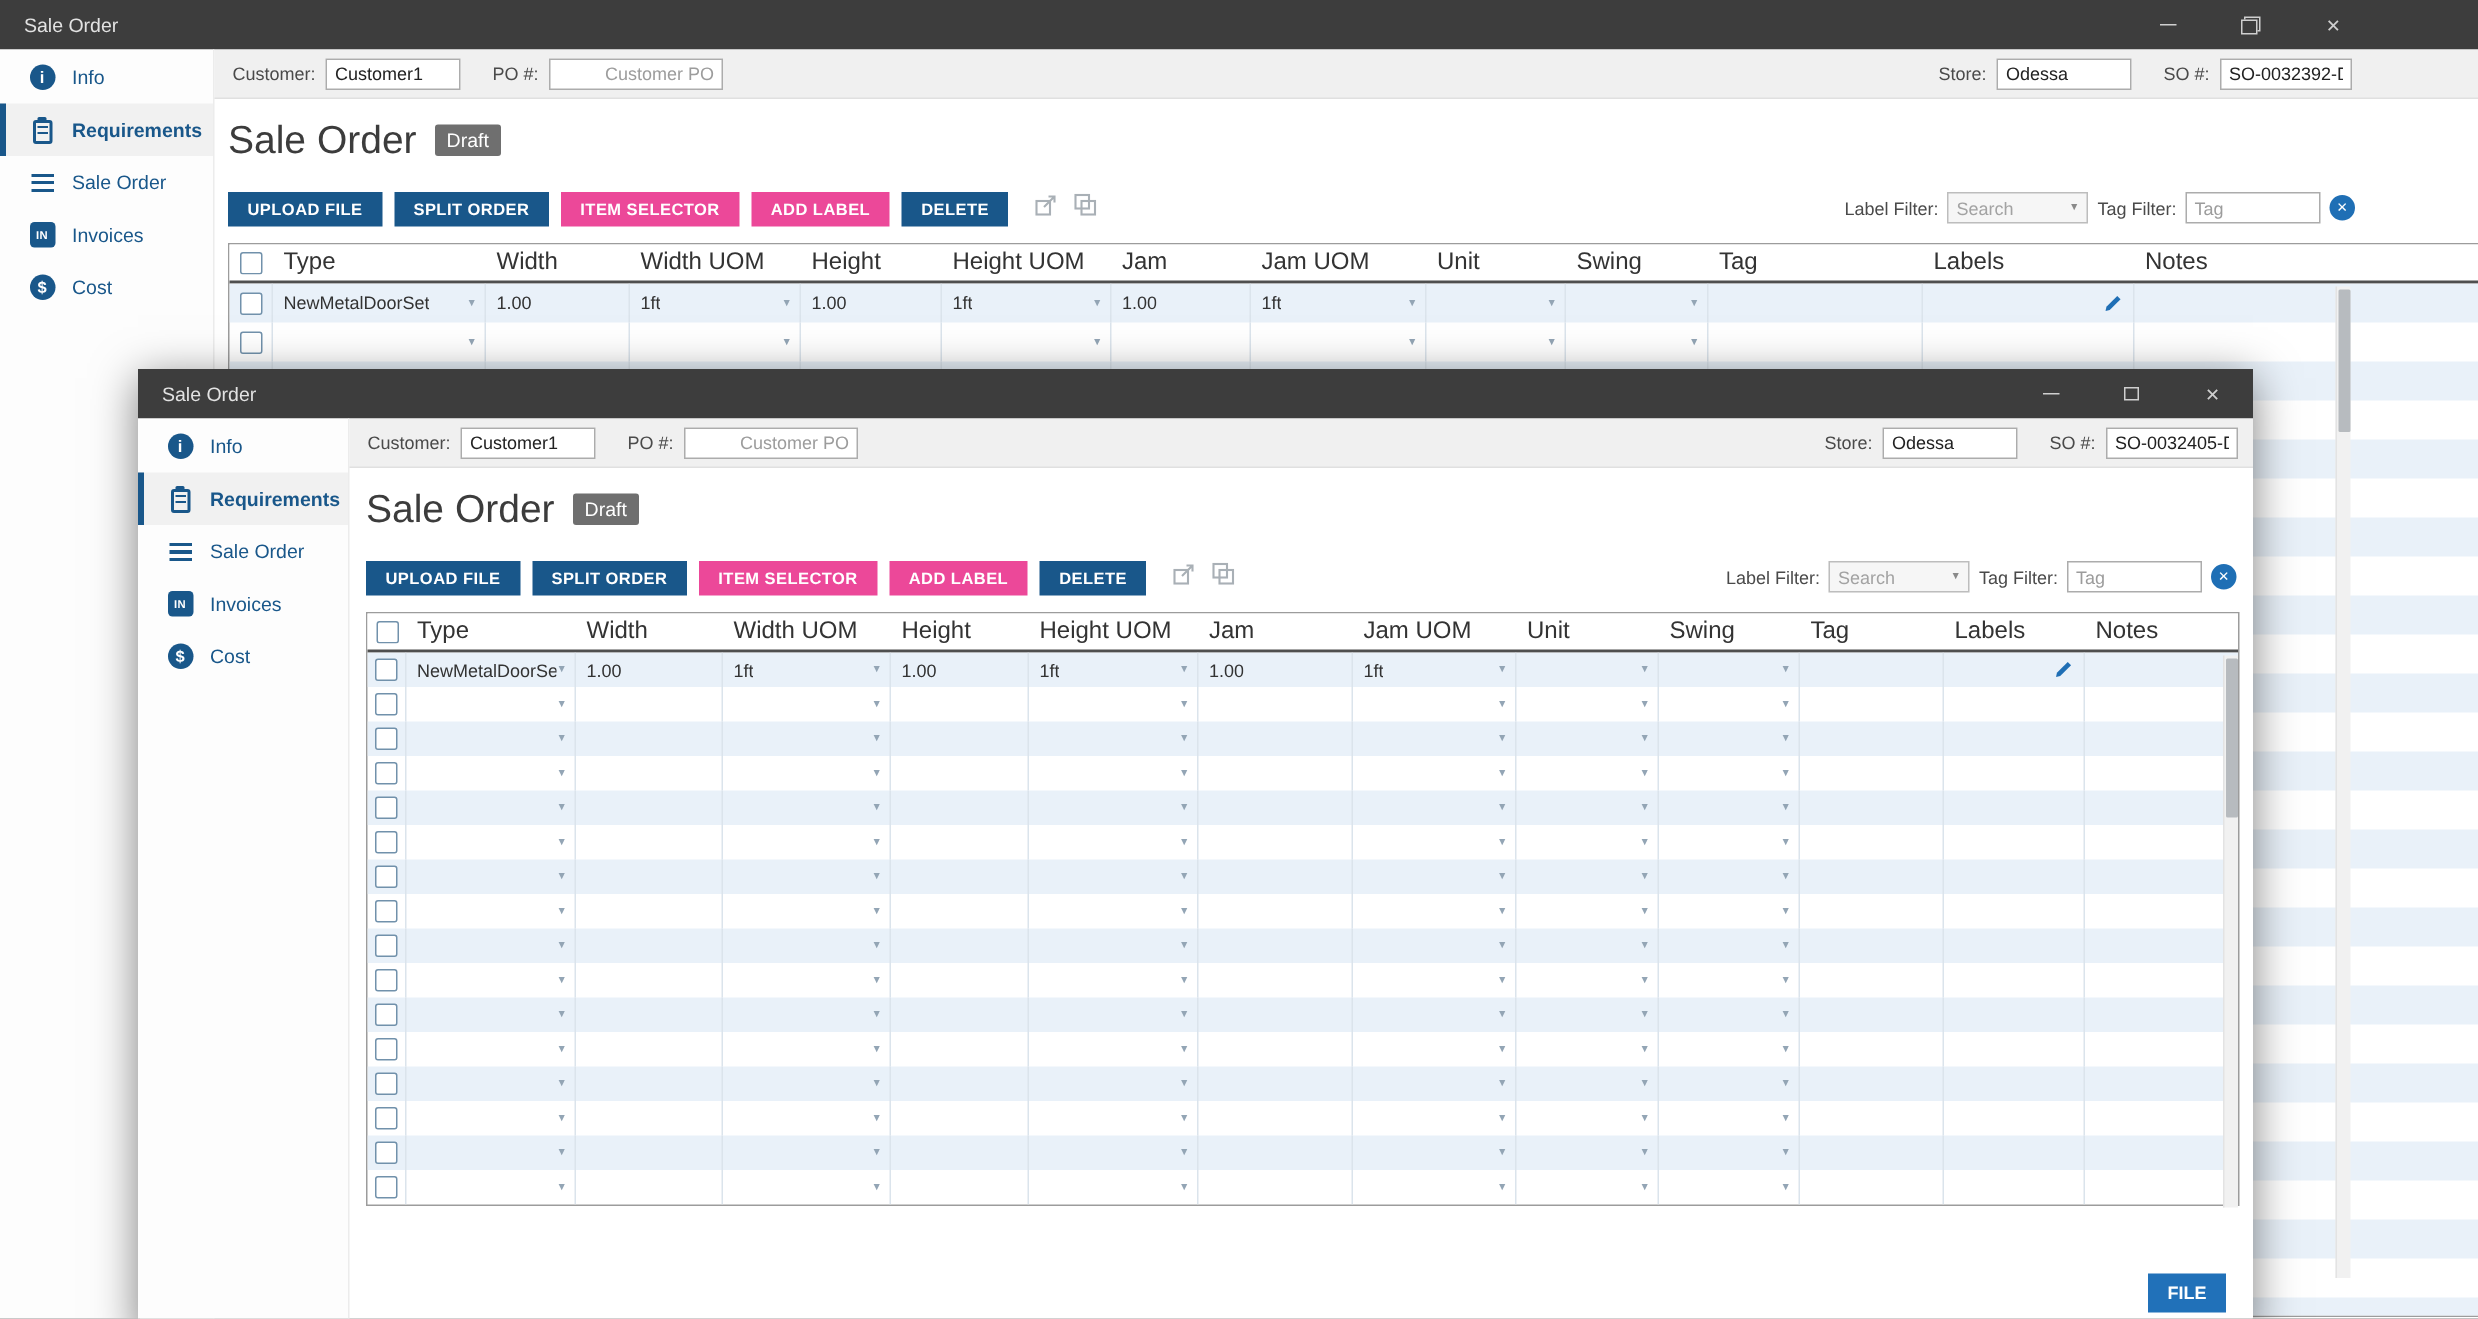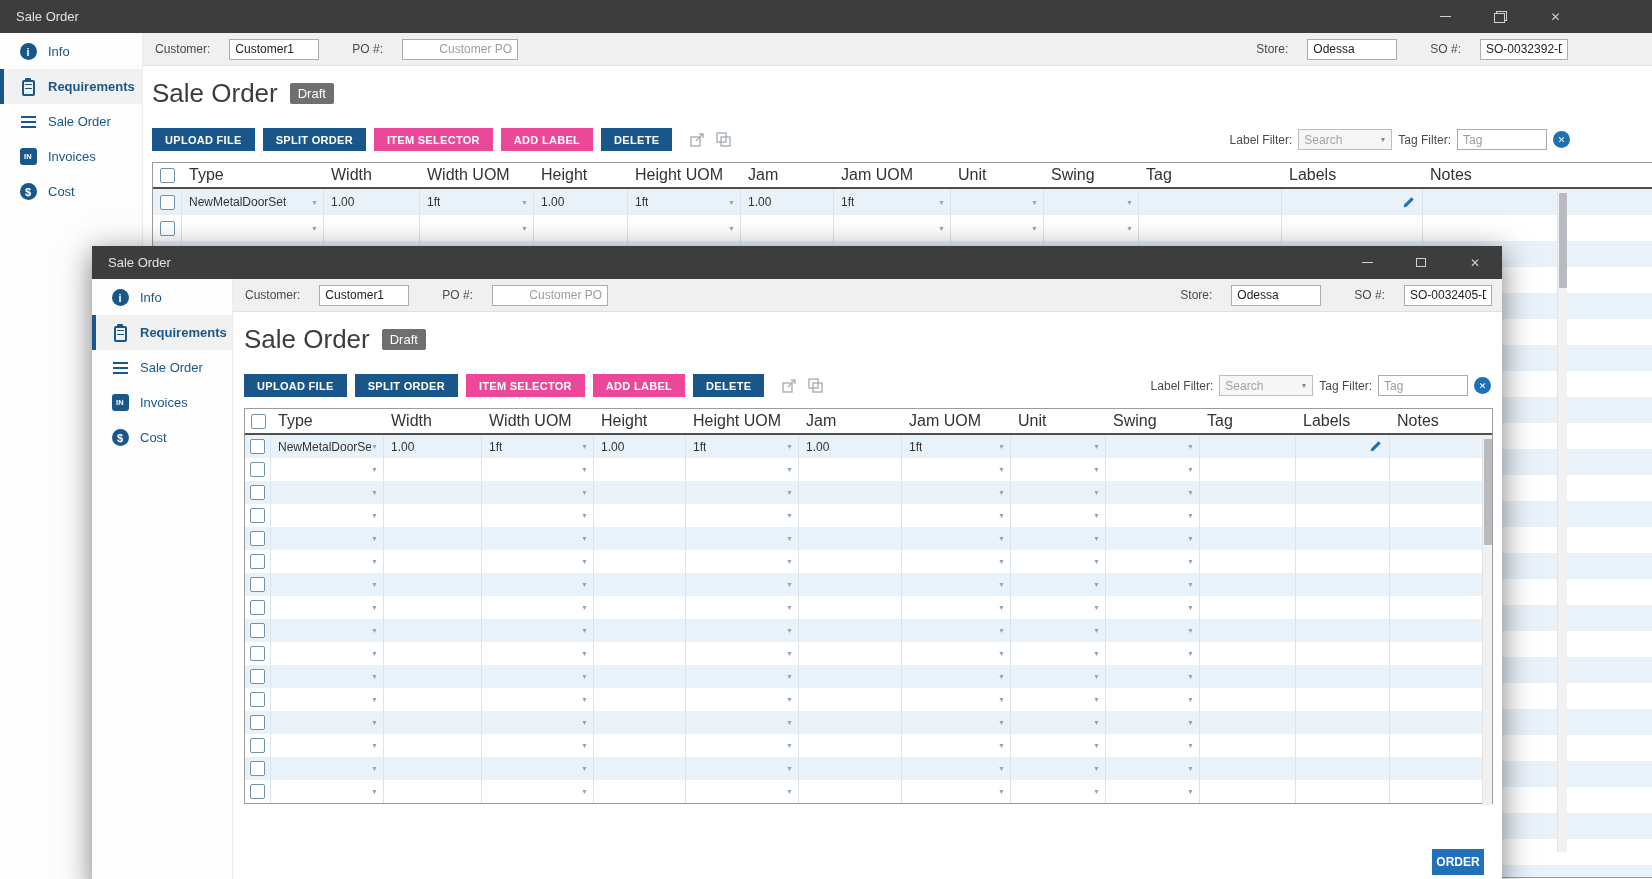--- a/index.html
+++ b/index.html
@@ -43,7 +43,7 @@
 
   
   .headerbar{height:33px;background:#f0f0f0;border-bottom:1px solid #e0e0e0;display:flex;align-items:center;flex:none;}
-  .hb-group{display:flex;align-items:center;gap:19px;}
+  .hb-group{display:flex;align-items:center;gap:7px;}
   .hb-left{margin-left:12px;}
   .hb-right{margin-left:auto;}
   .w-bg .hb-right{margin-right:84px;}

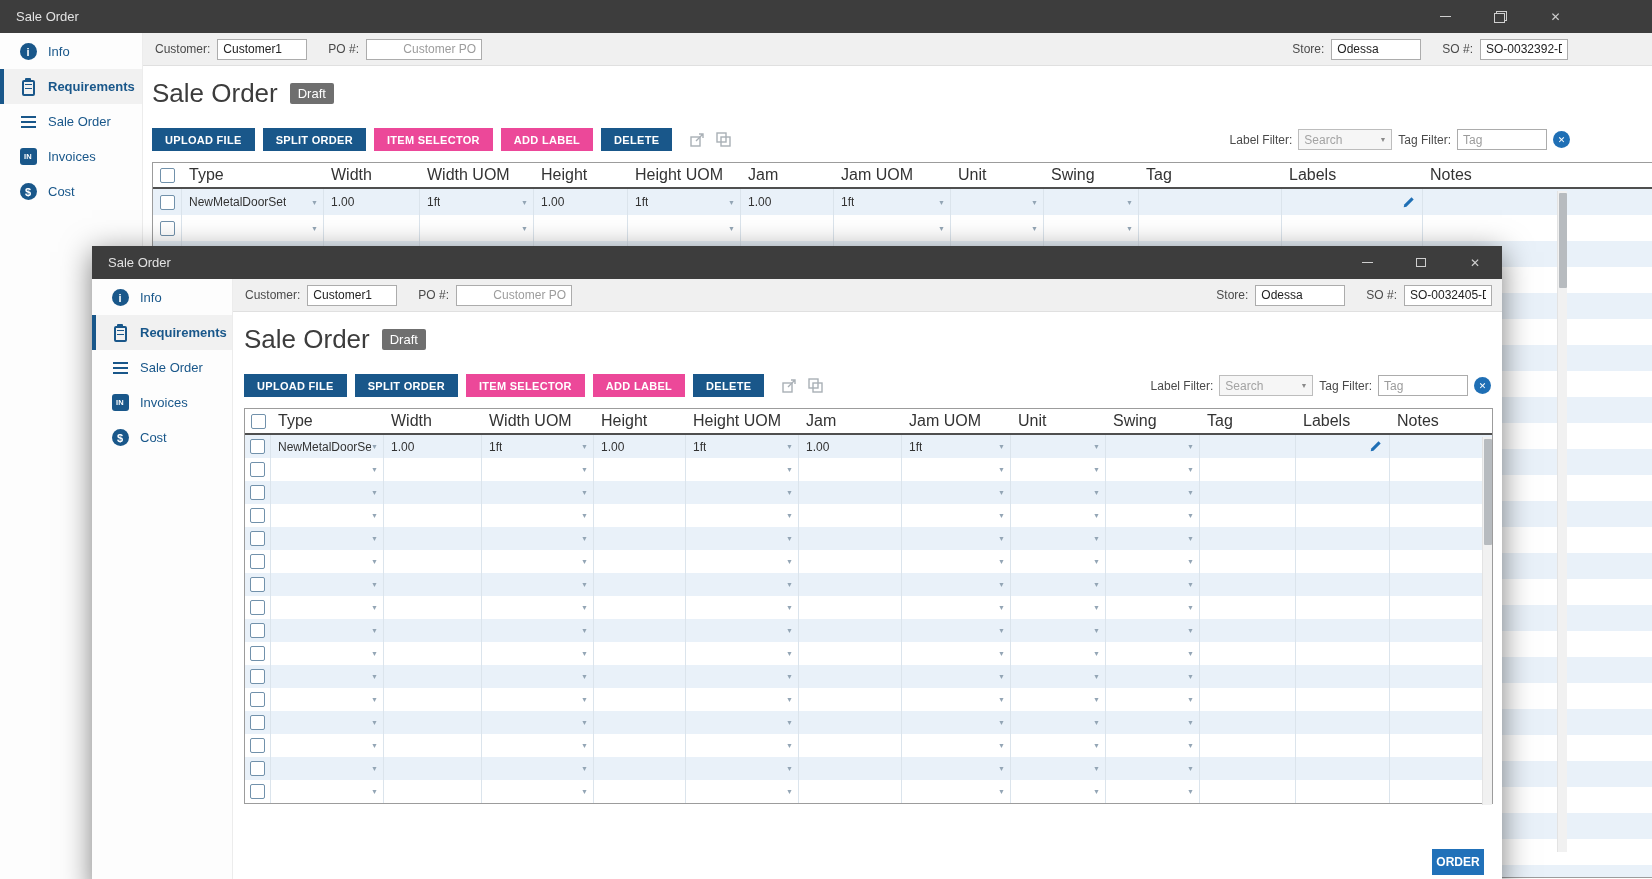--- a/index.html
+++ b/index.html
@@ -62,7 +62,7 @@
   .page-title{font-size:26px;font-weight:400;color:#3c3c3c;}
   .badge{background:#6f6f6f;color:#fff;font-size:13px;padding:3px 8px;border-radius:2px;}
 
-  .toolbar{display:flex;align-items:center;margin-top:19px;flex:none;}
+  .toolbar{display:flex;align-items:flex-start;margin-top:19px;flex:none;}
   .btn{height:23px;padding:0 13px;background:#19578a;color:#fff;border:none;font-size:11px;font-weight:bold;letter-spacing:.3px;margin-right:8px;cursor:pointer;}
   .btn.disabled{background:#ec4899;}
   .tool-icon{margin-left:9px;display:flex;cursor:pointer;}

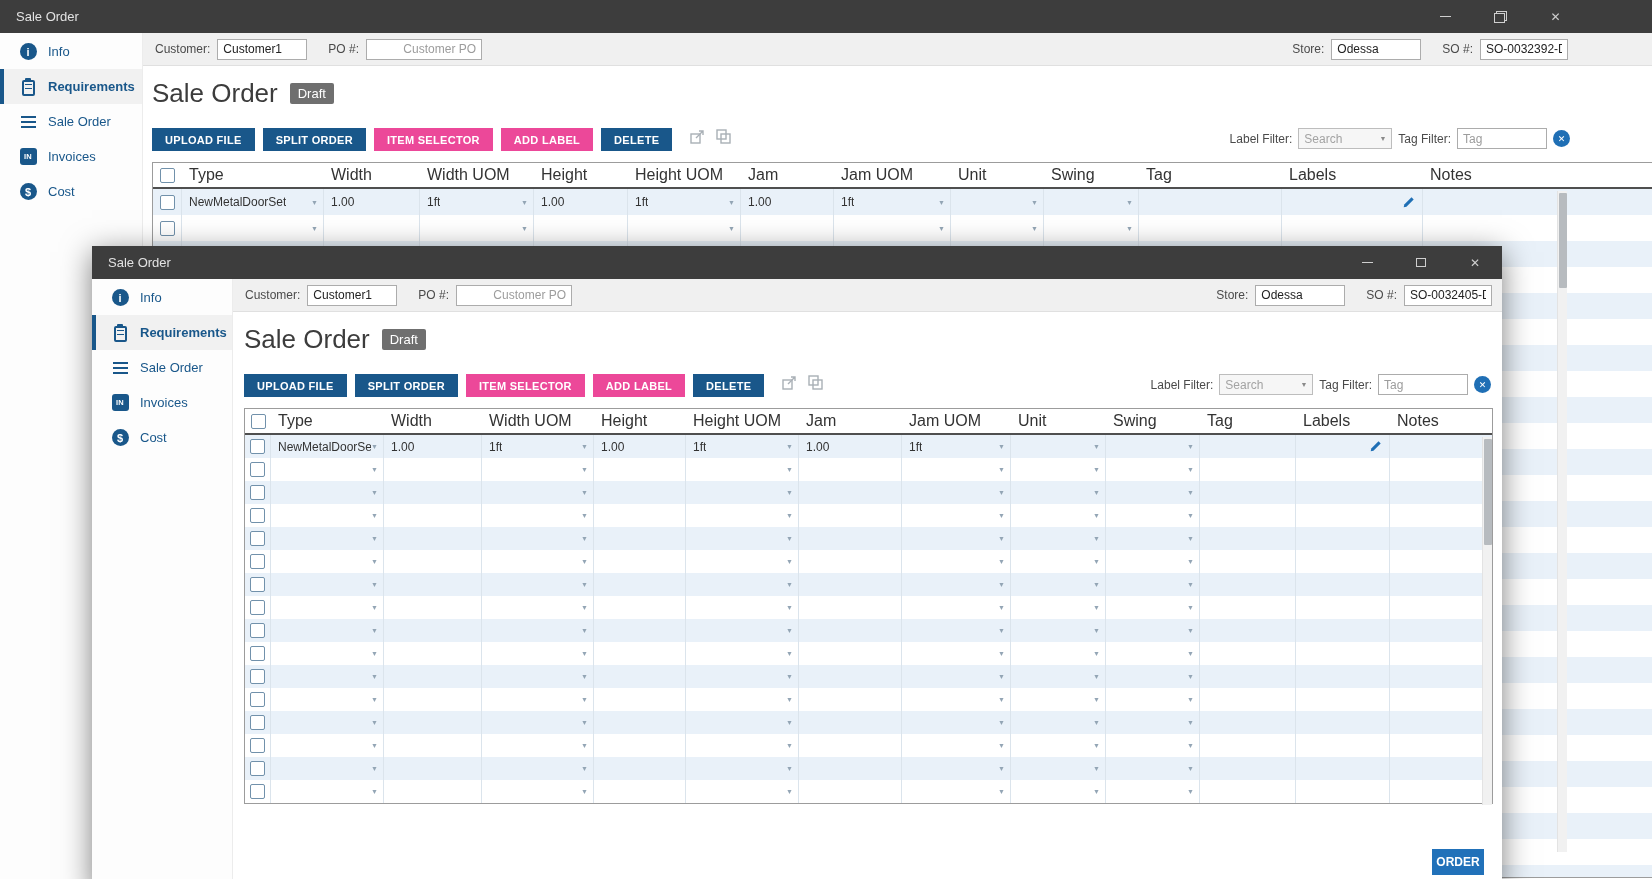--- a/index.html
+++ b/index.html
@@ -1653,7 +1653,7 @@
       </div>
     </div>
     <div class="modal-footer">
-      <button class="save-btn">ORDER</button>
+      <button class="save-btn">FILE</button>
     </div>
   </section>
 

